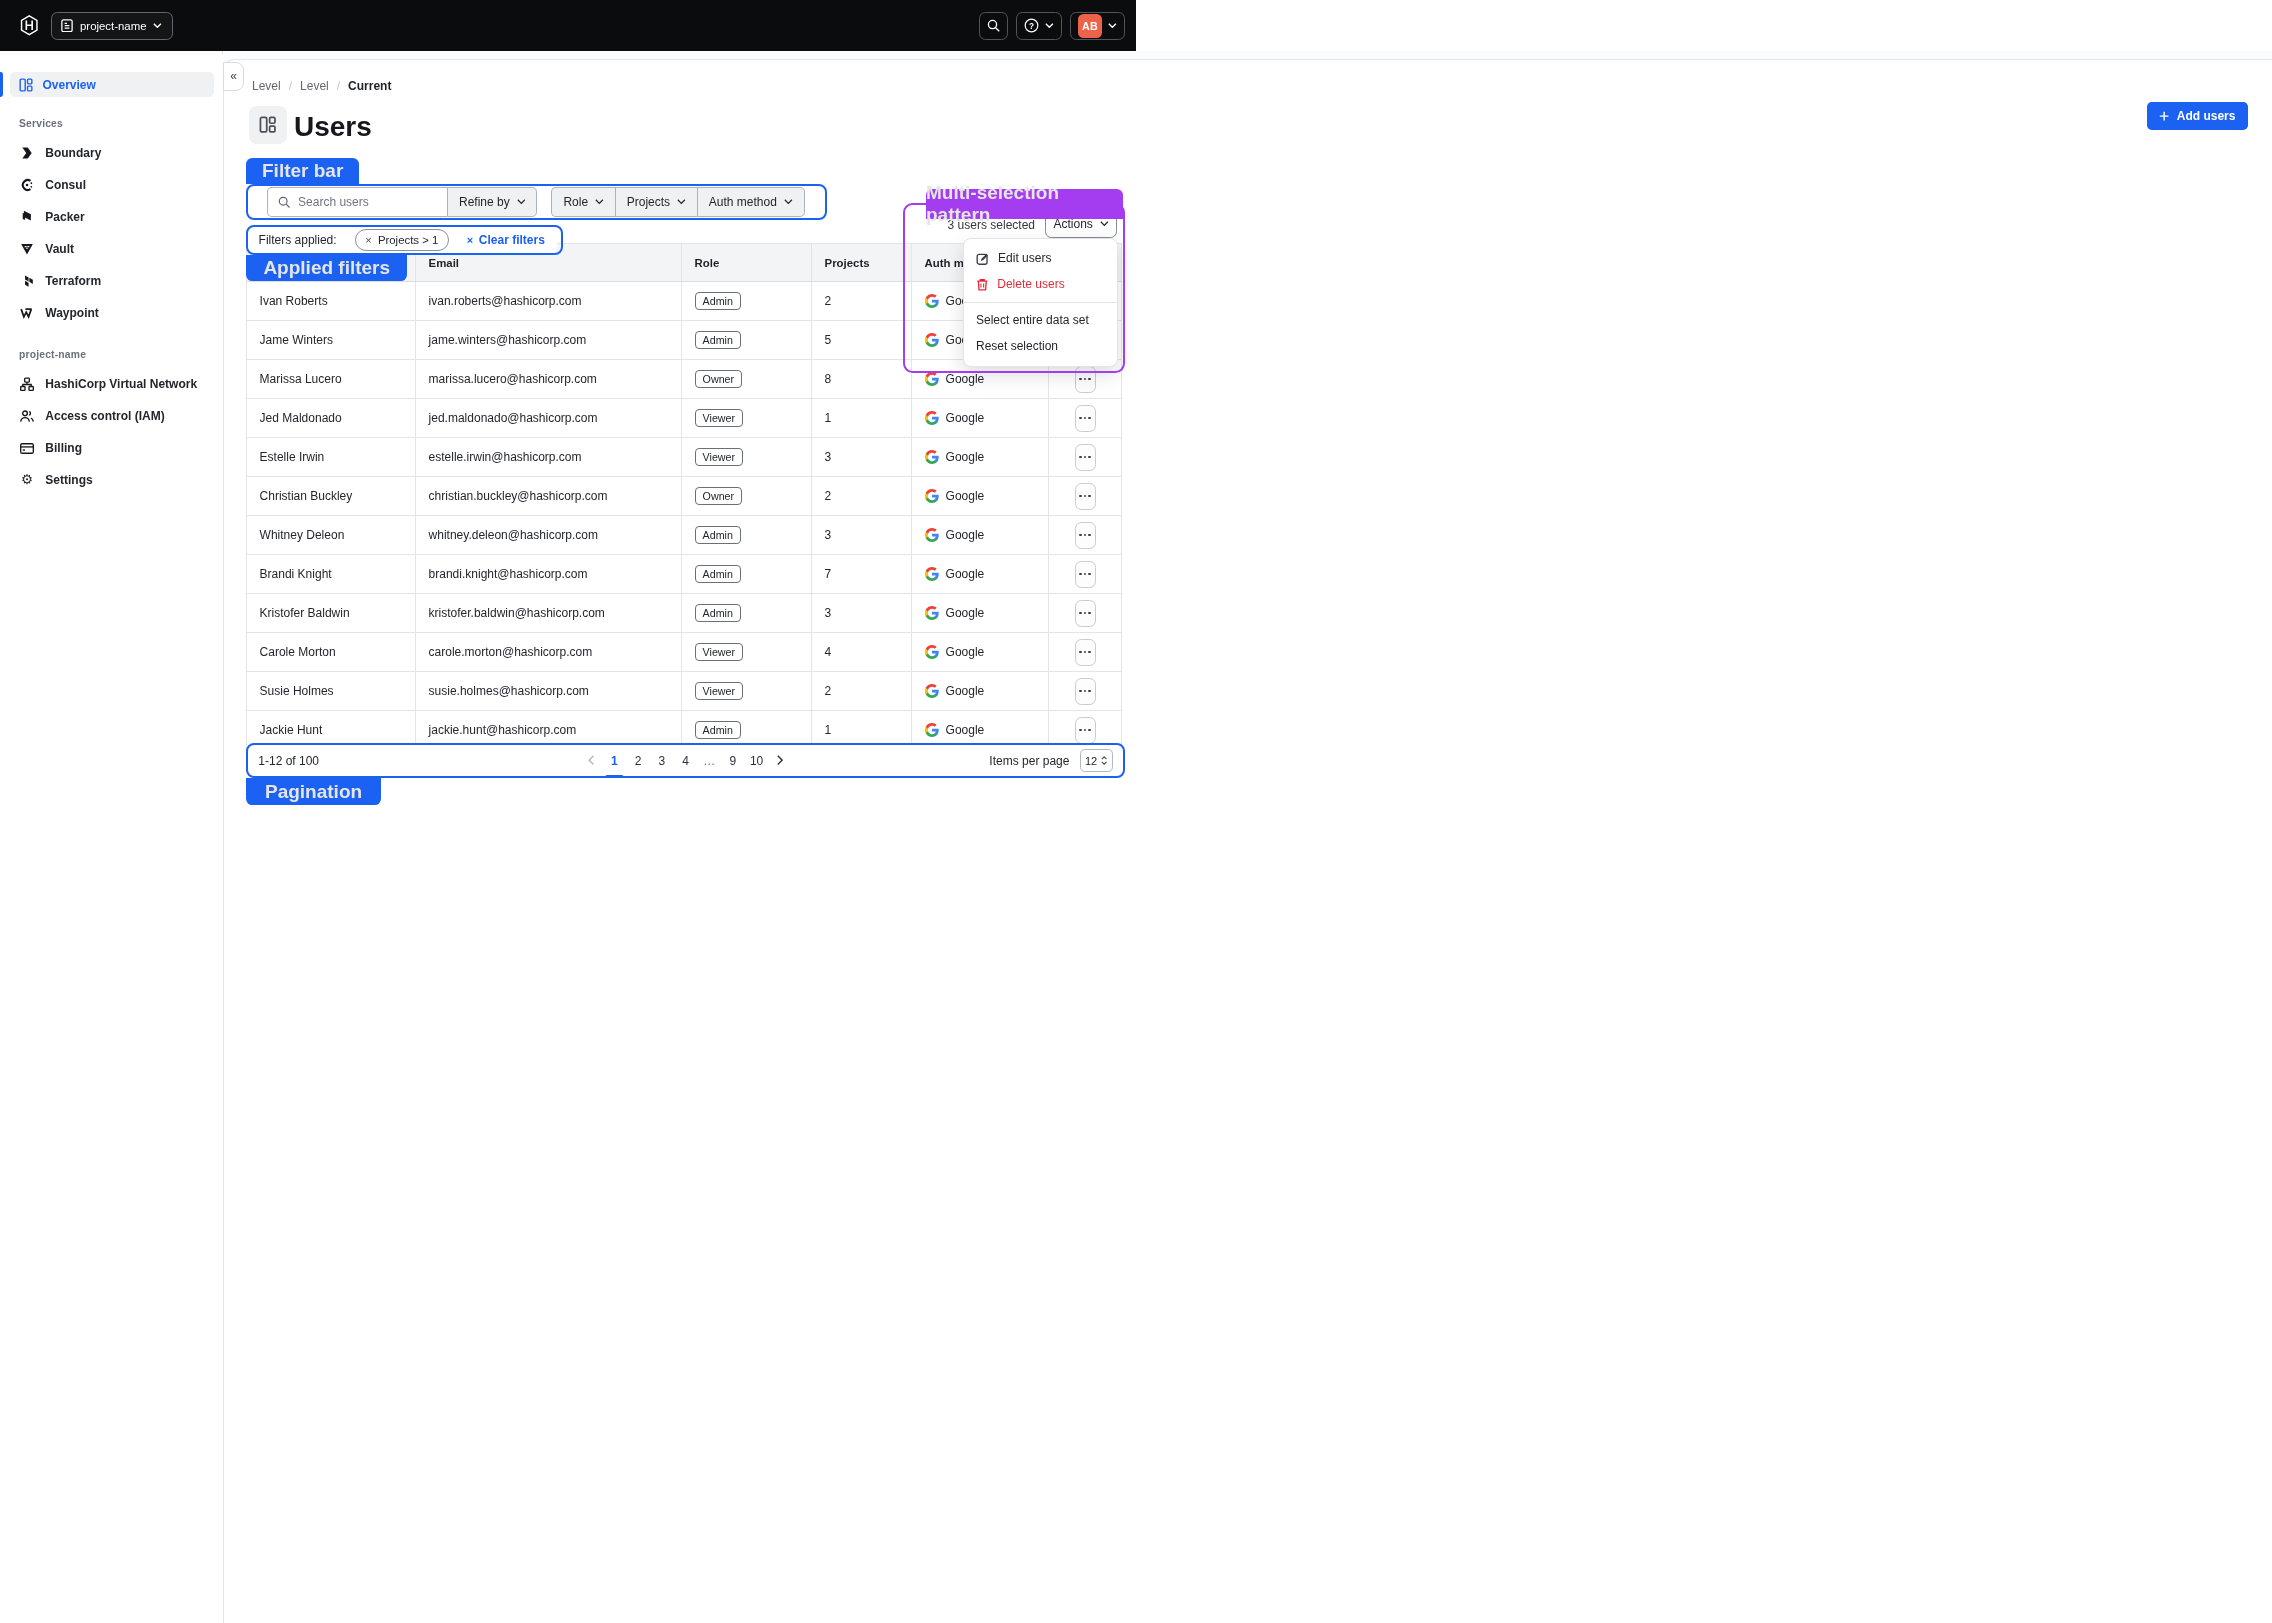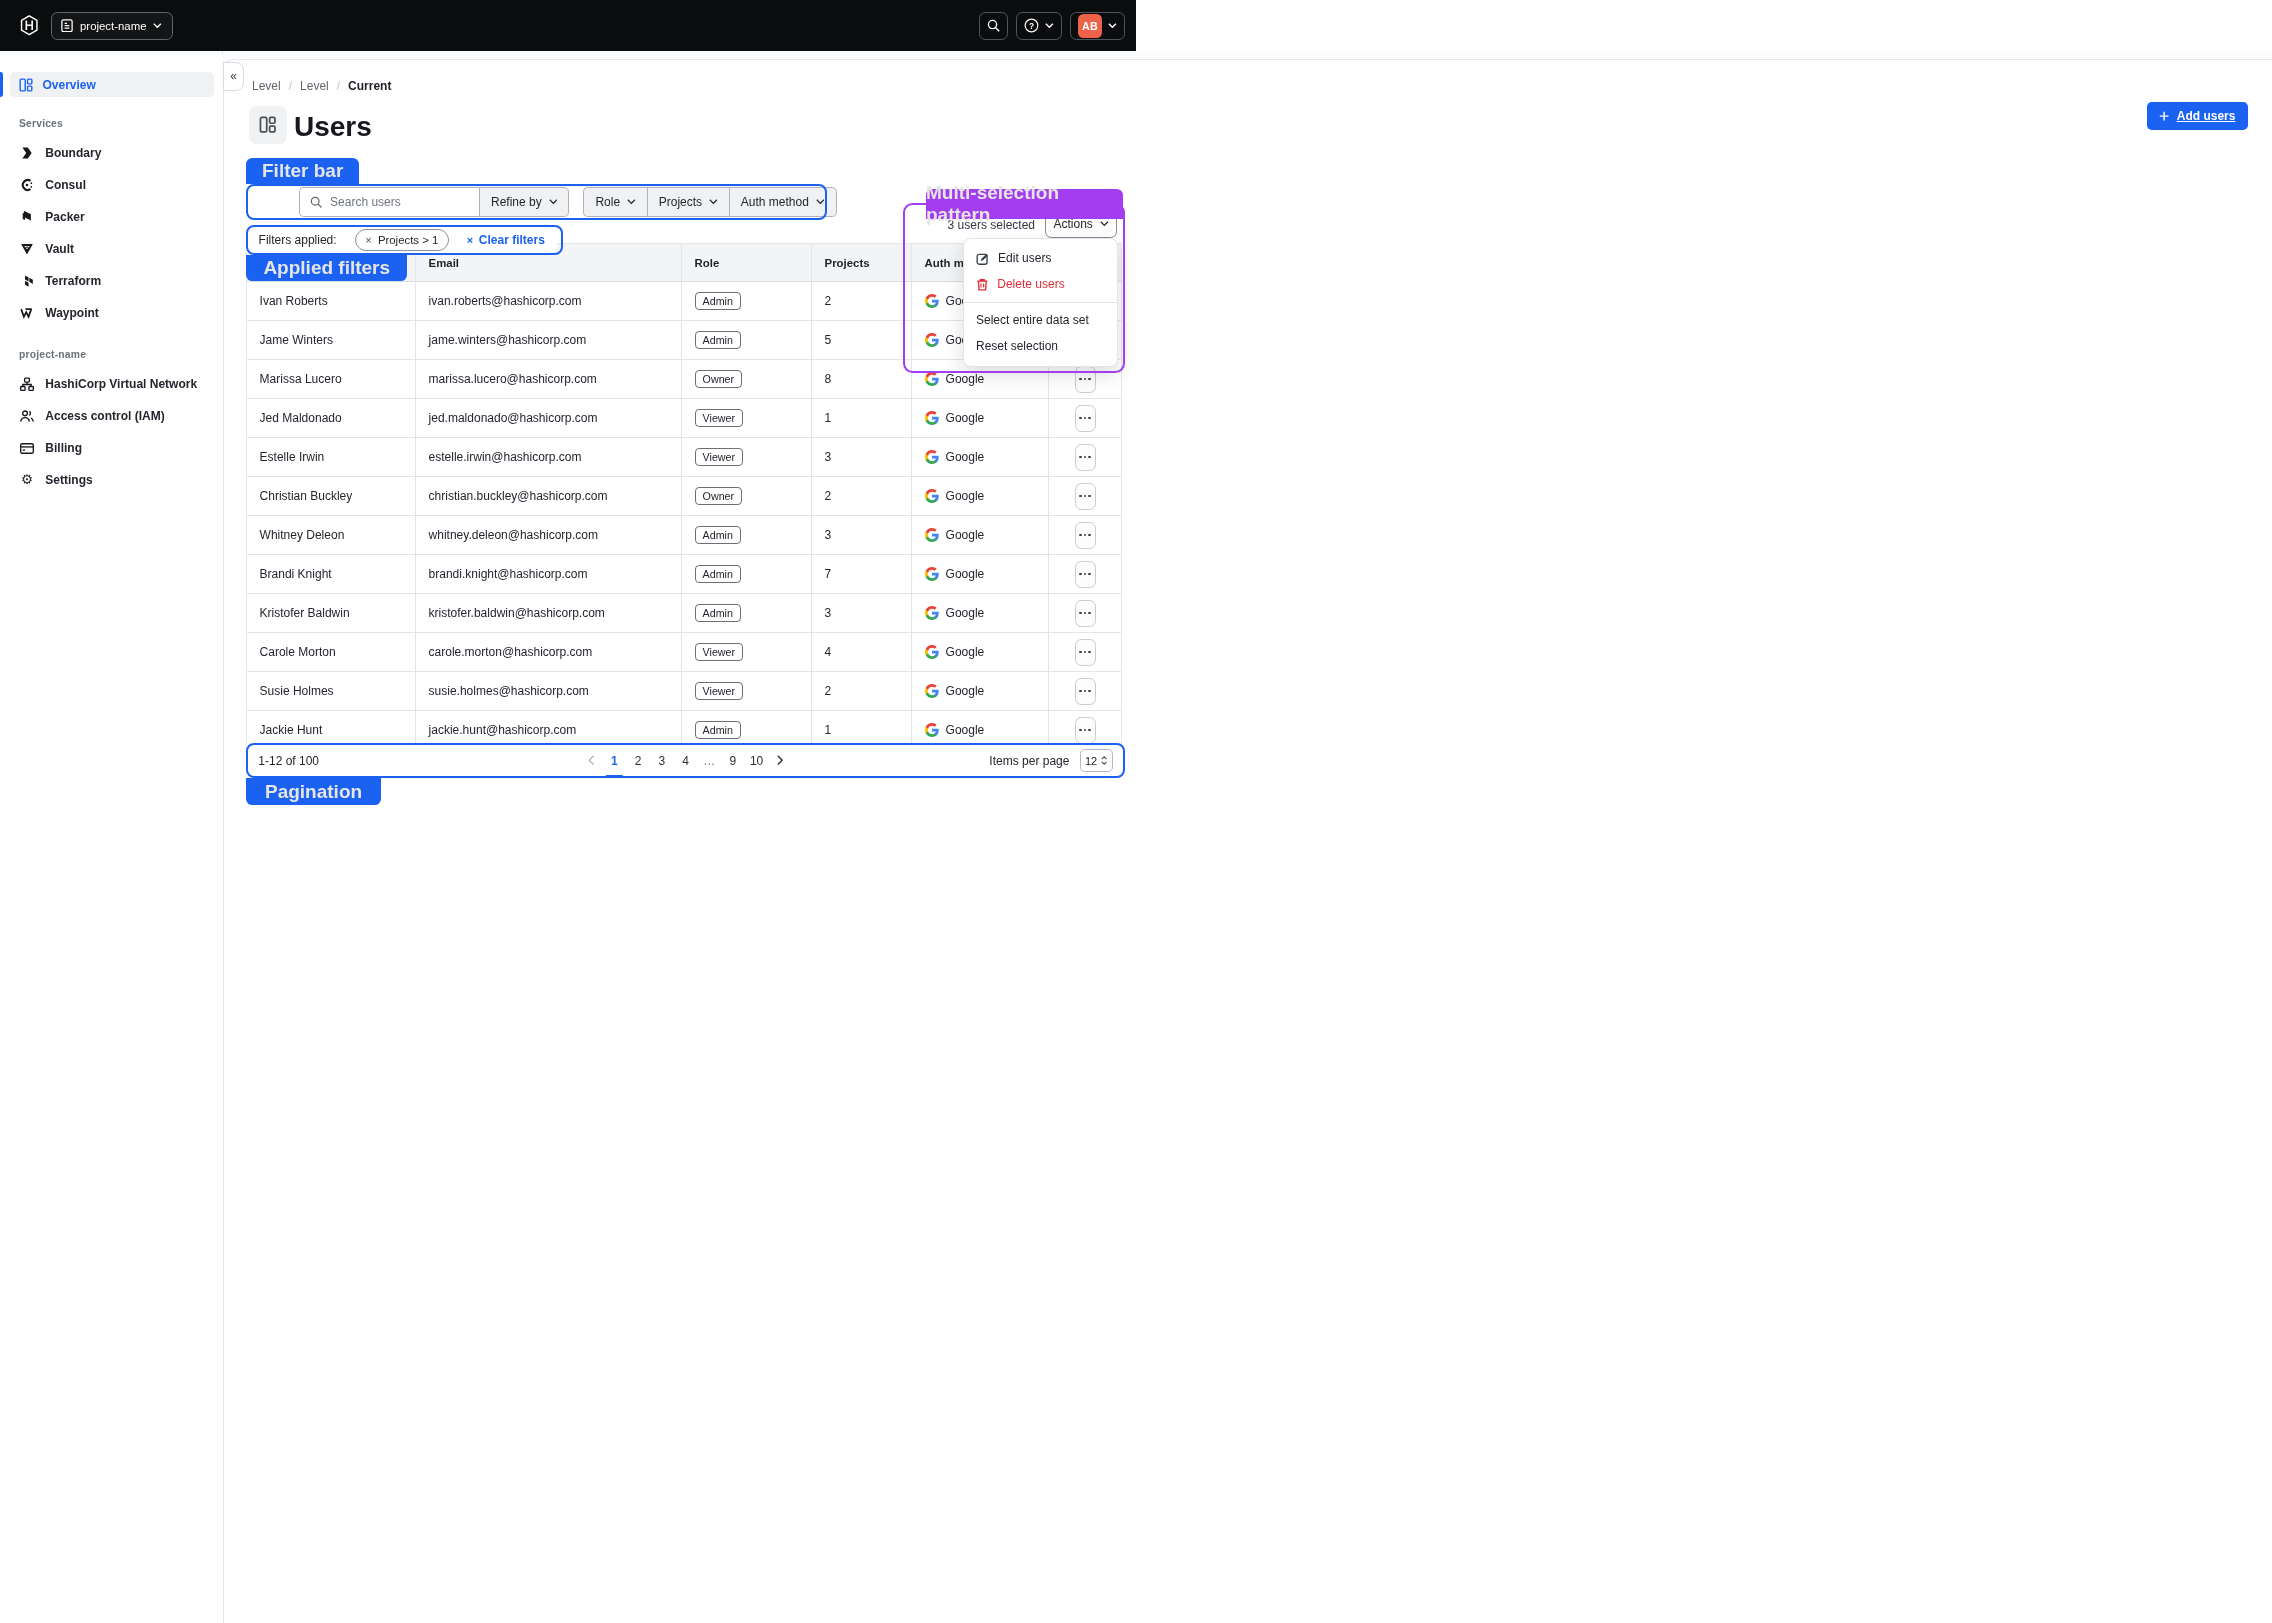--- a/index.html
+++ b/index.html
@@ -47,7 +47,7 @@
     border-radius:8px; display:flex; align-items:center; justify-content:center; }
   .page-title { position:absolute; left:70px; top:51px; font-size:28px; font-weight:700; color:#16181d; }
   .btn-primary { position:absolute; top:42px; right:24px; height:28px; display:flex; align-items:center; gap:7px;
-    border:none; border-radius:4.7px; color:#fff; font-size:12px; font-weight:600; padding:0 12.6px;text-decoration:underline; }
+    border:none; border-radius:4.7px; color:#fff; font-size:12px; font-weight:600; padding:0 12.6px; }
 
   
   .ann-label { position:absolute; color:#e5e5e5; font-size:19px; font-weight:700; display:flex;

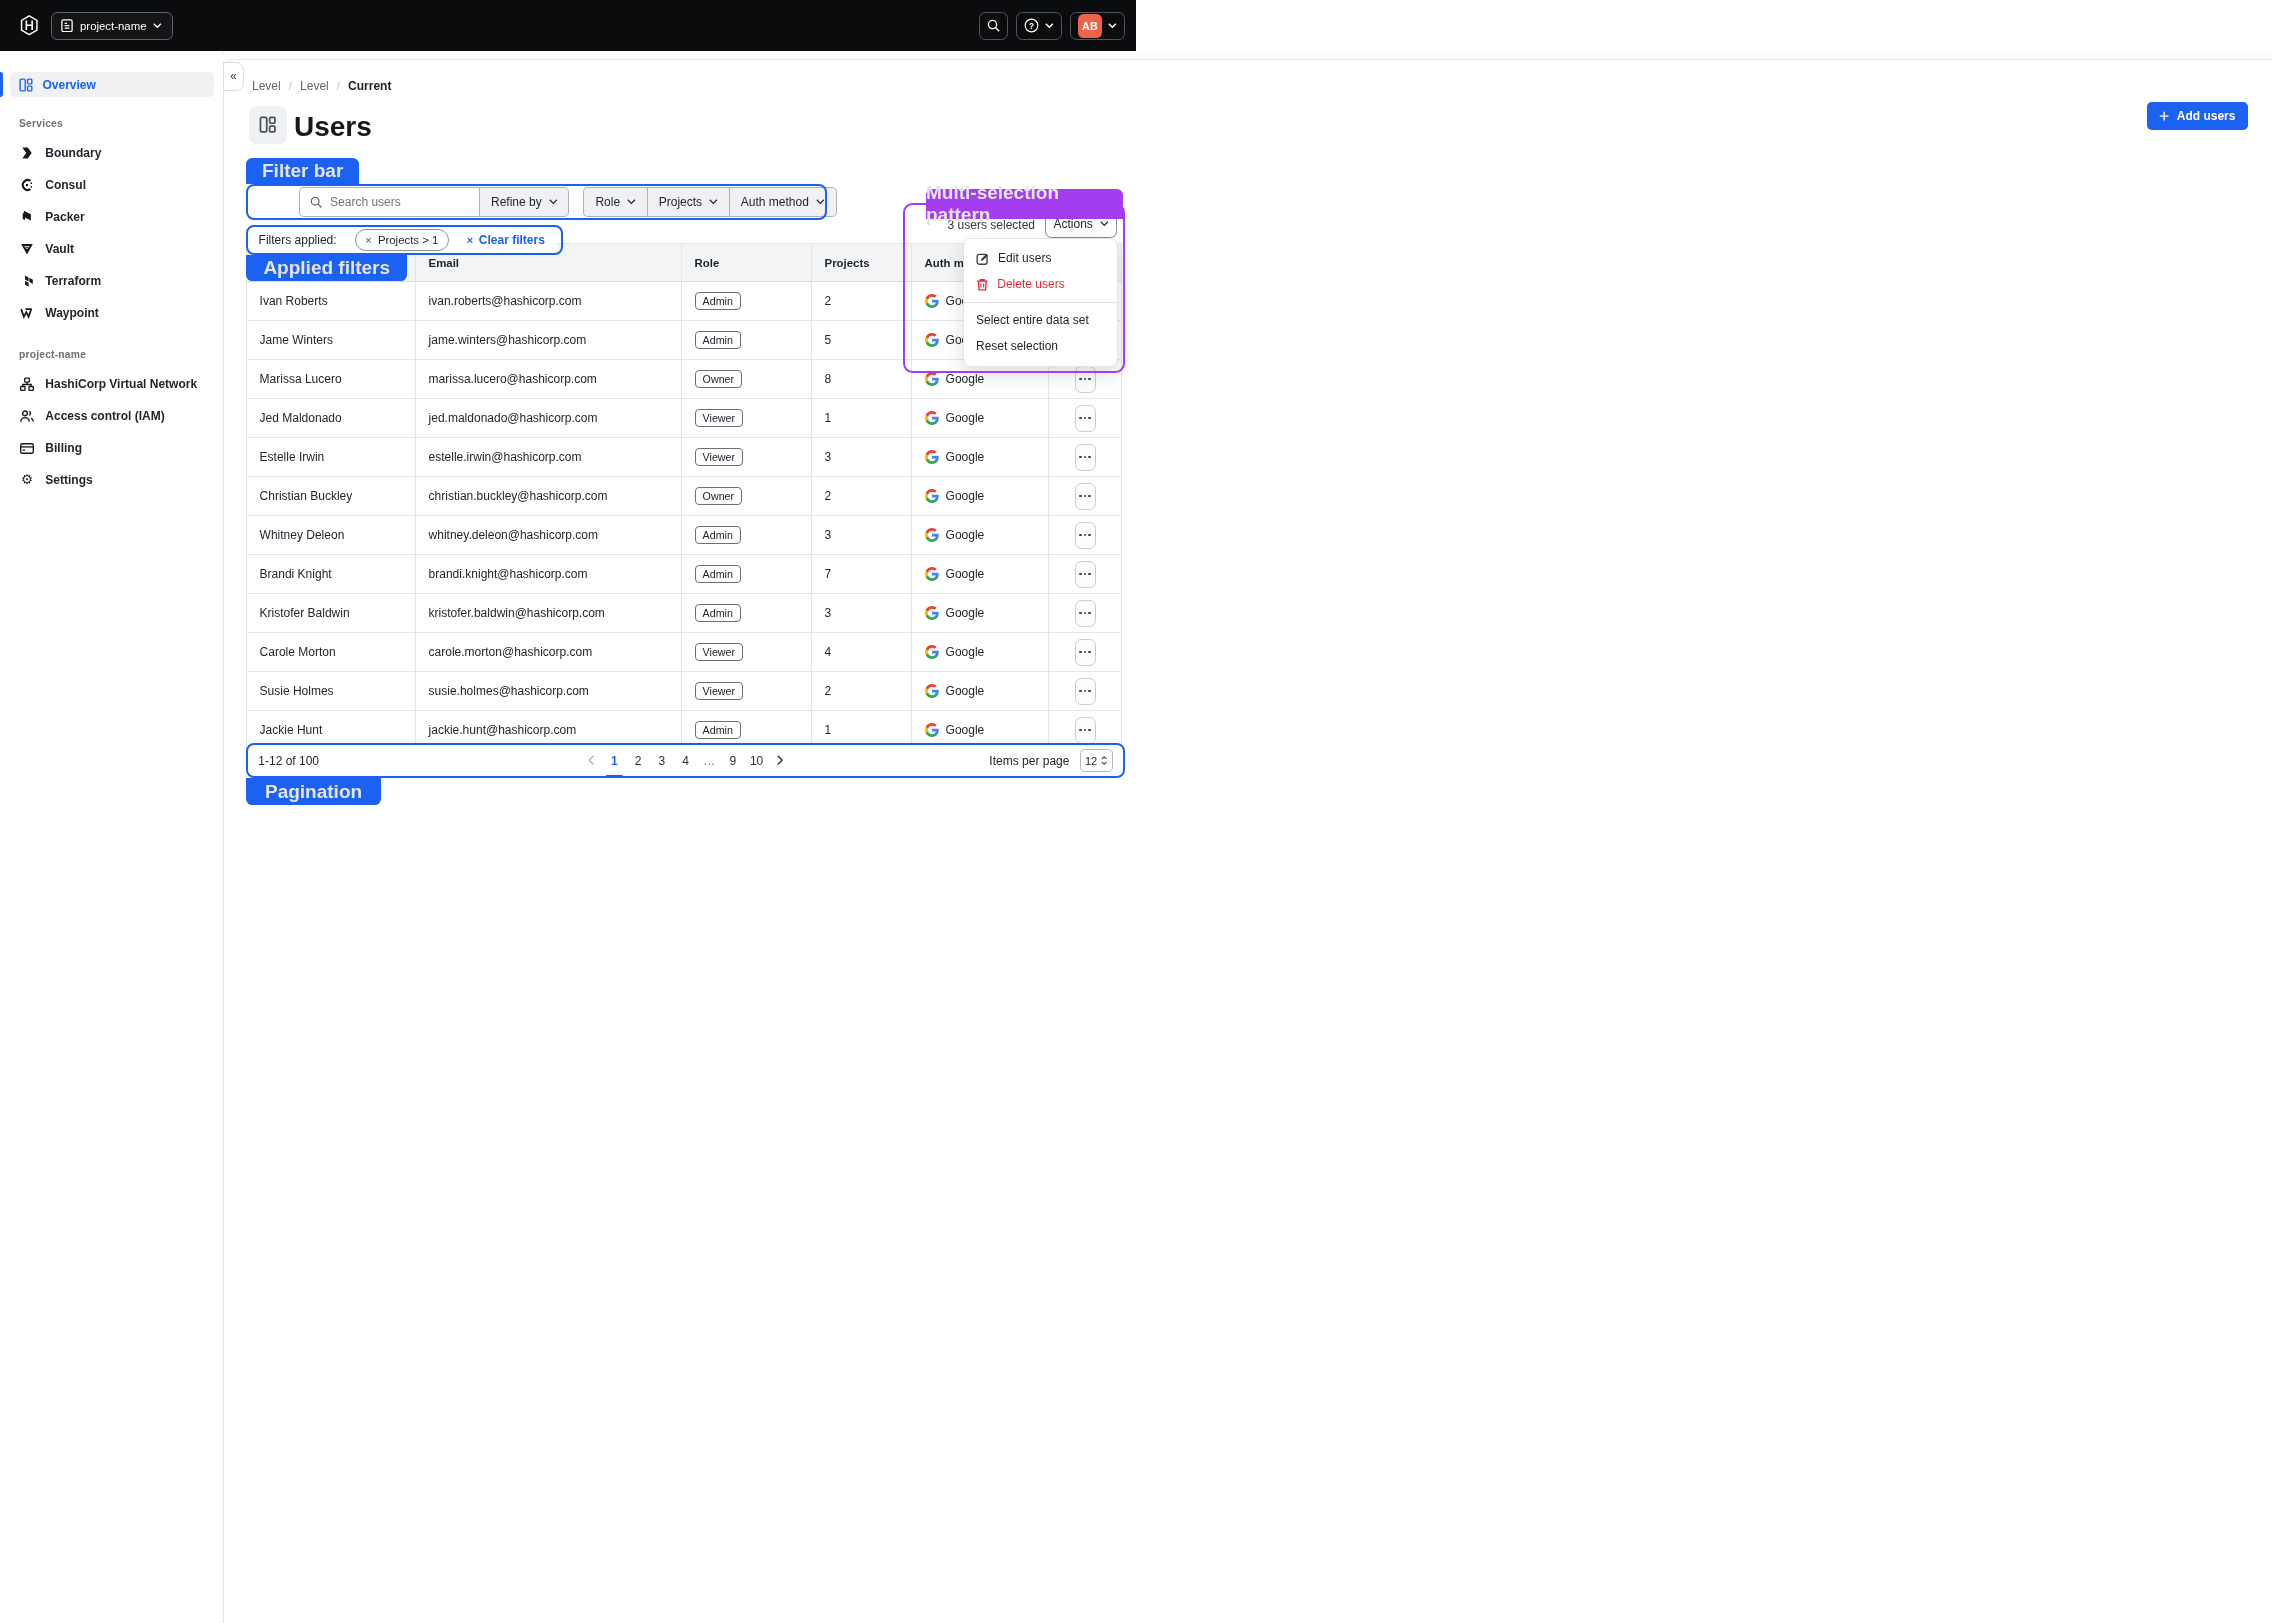--- a/index.html
+++ b/index.html
@@ -58,7 +58,7 @@
 
   
   .filter-row { position:absolute; left:22px; top:124px; height:36px; display:inline-flex; align-items:center;
-    gap:14px; padding:0 21px; z-index:5;margin-left:32px; }
+    gap:14px; padding:0 21px; z-index:5; }
   .search-group { display:flex; height:30px; }
   .search-input { width:180px; height:30px; border:0.8px solid #aeb2ba; border-right:none; border-radius:4.7px 0 0 4.7px;
     display:flex; align-items:center; gap:8px; padding:0 9.5px; background:#fff; }

